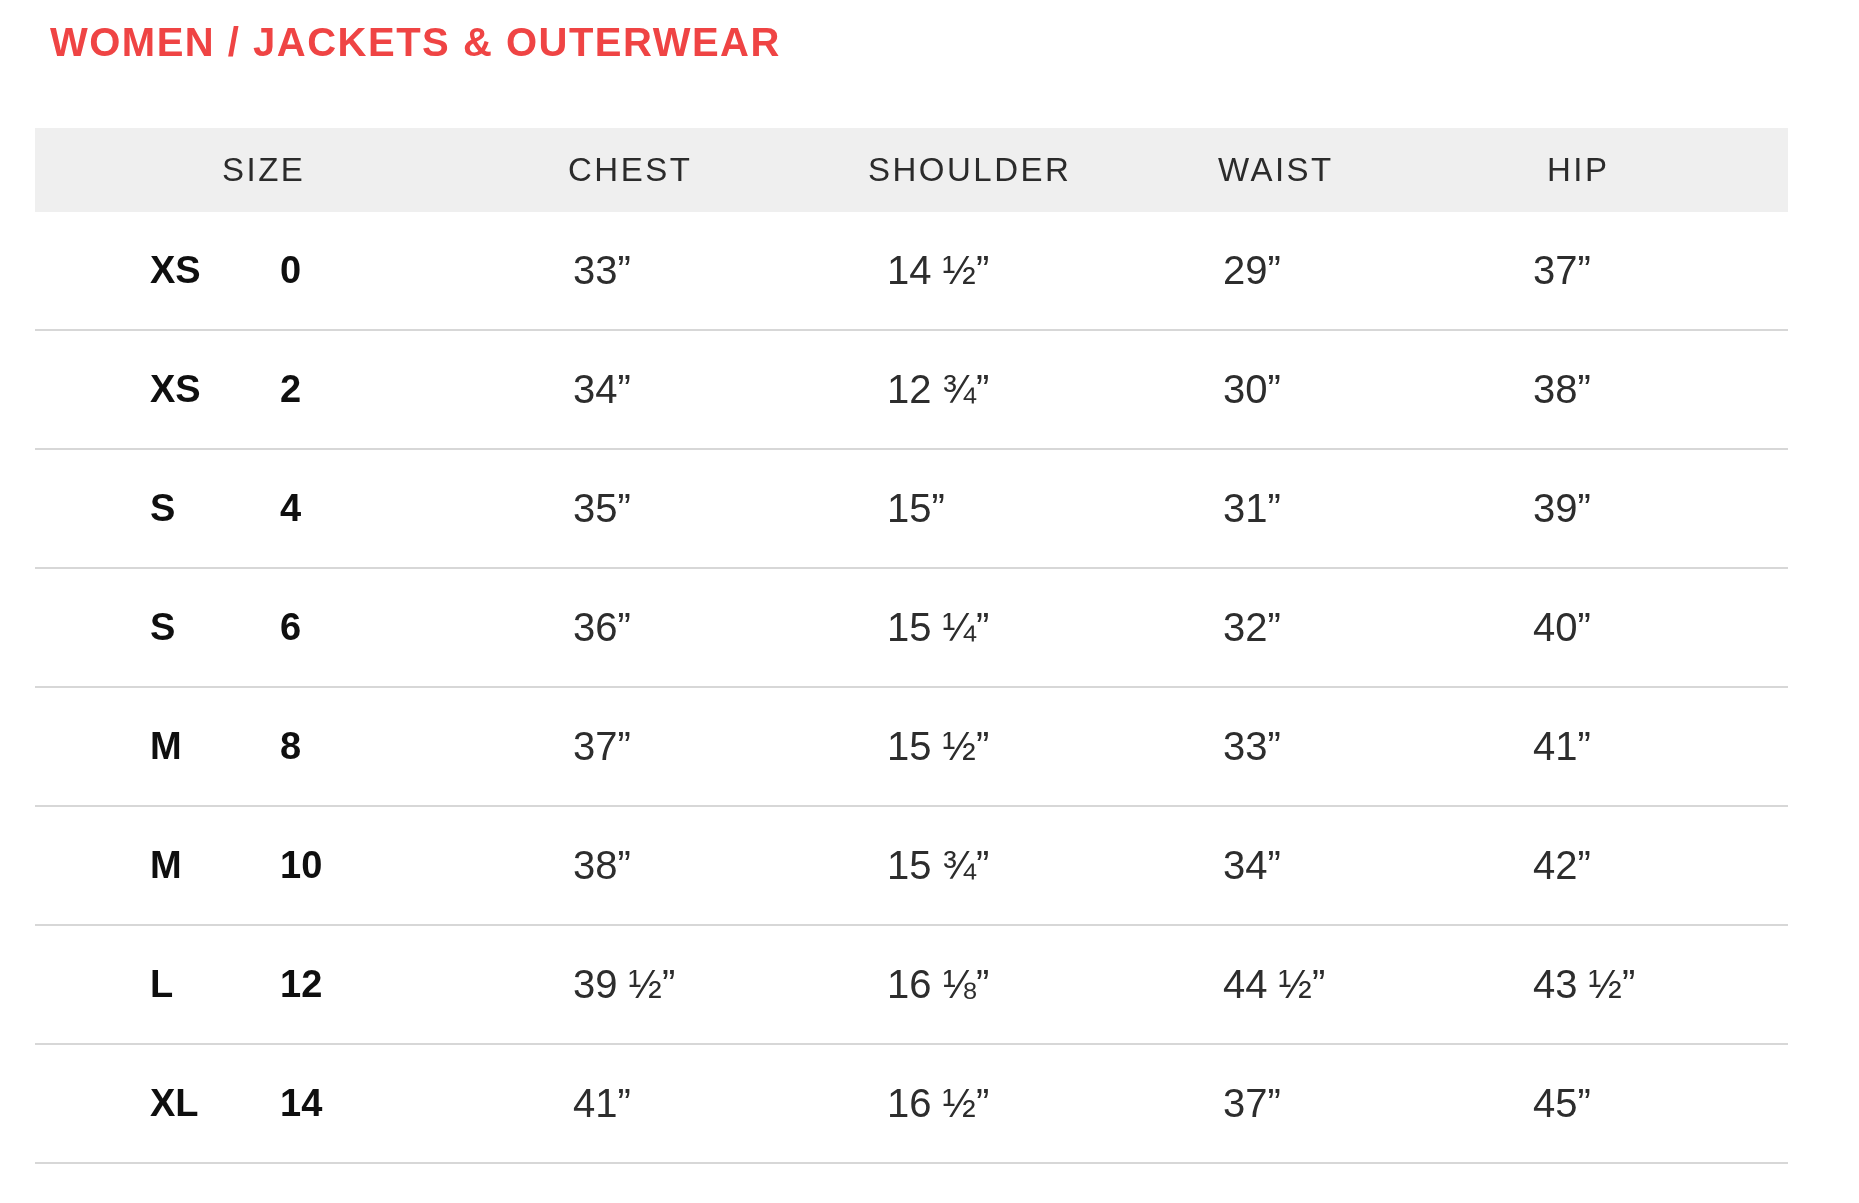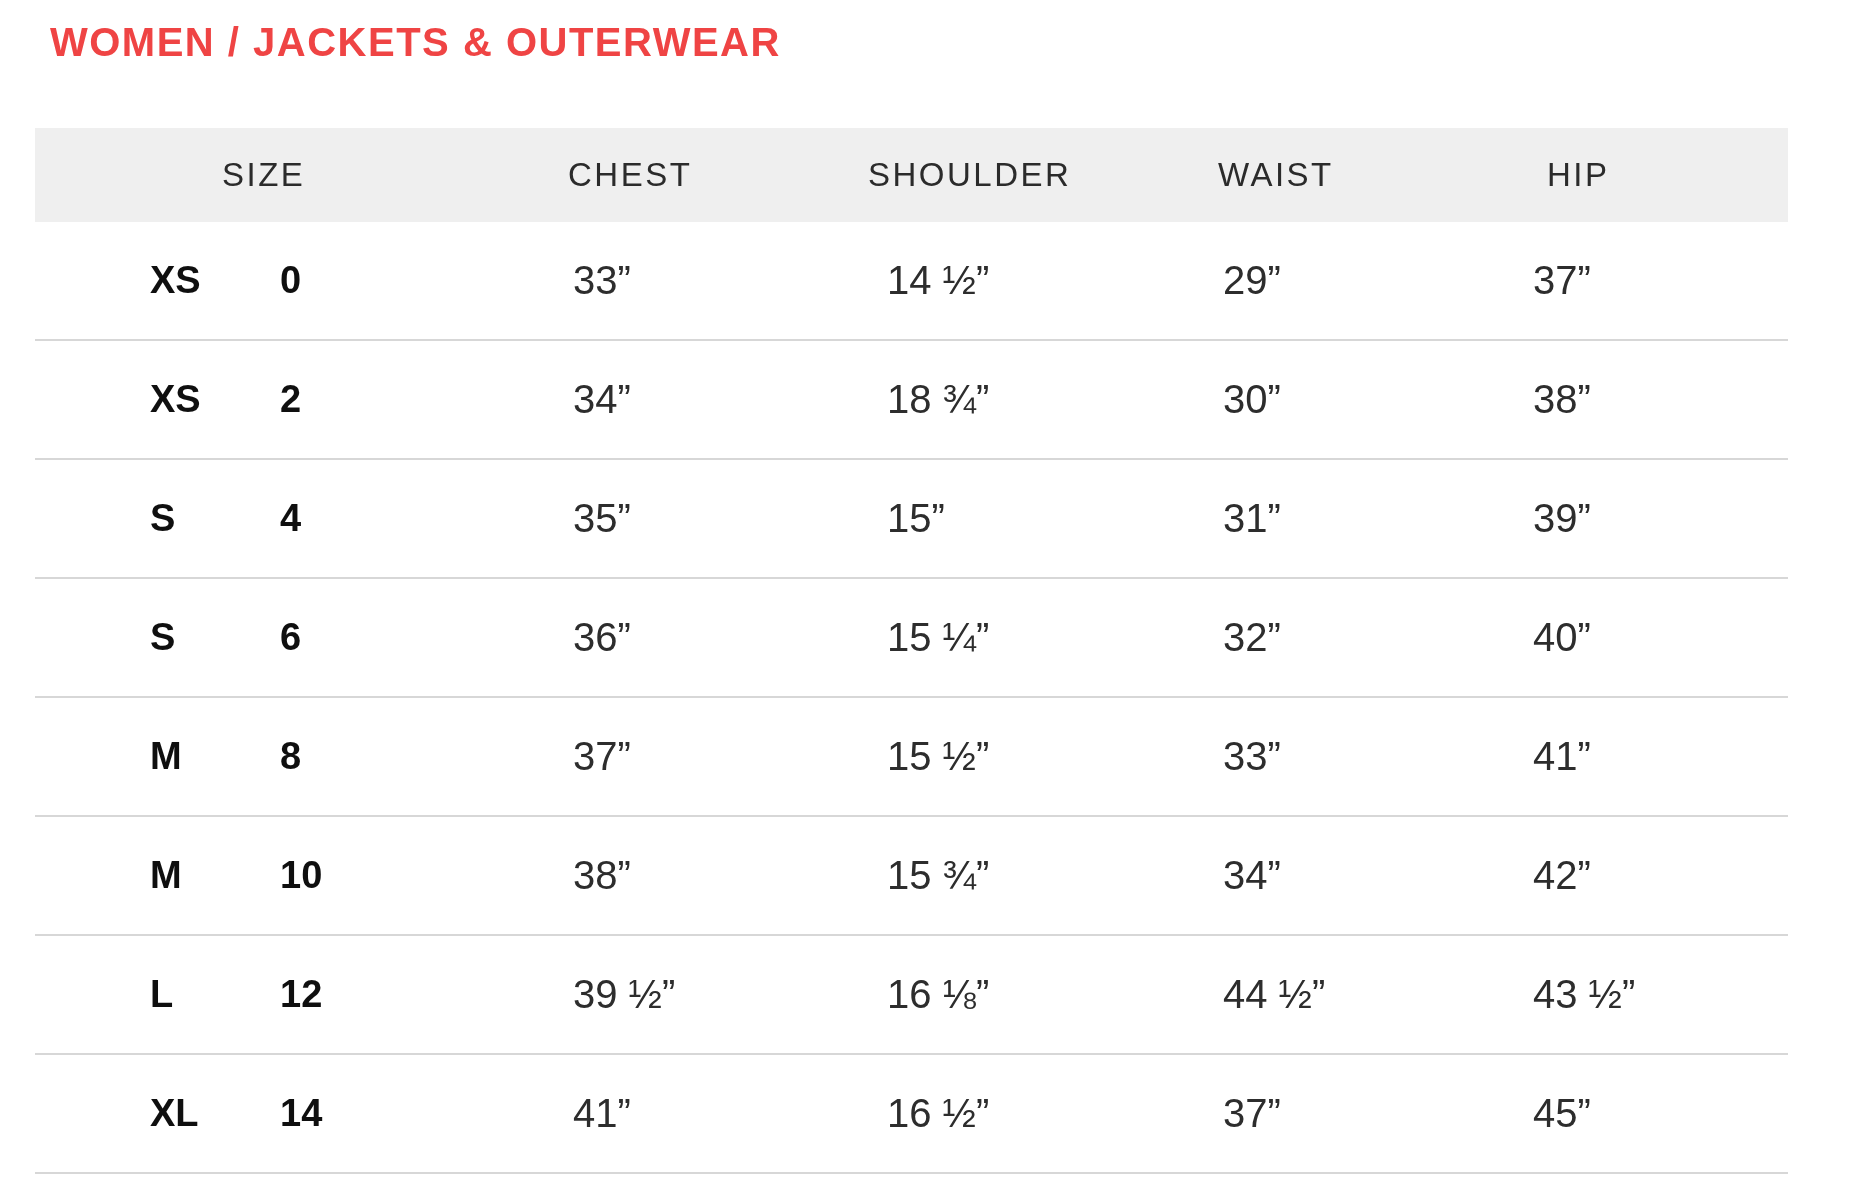--- a/index.html
+++ b/index.html
@@ -34,7 +34,7 @@
   }
   .thead {
     position: relative;
-    height: 94px;
+    height: 84px;
     background: #efefef;
   }
   .th {

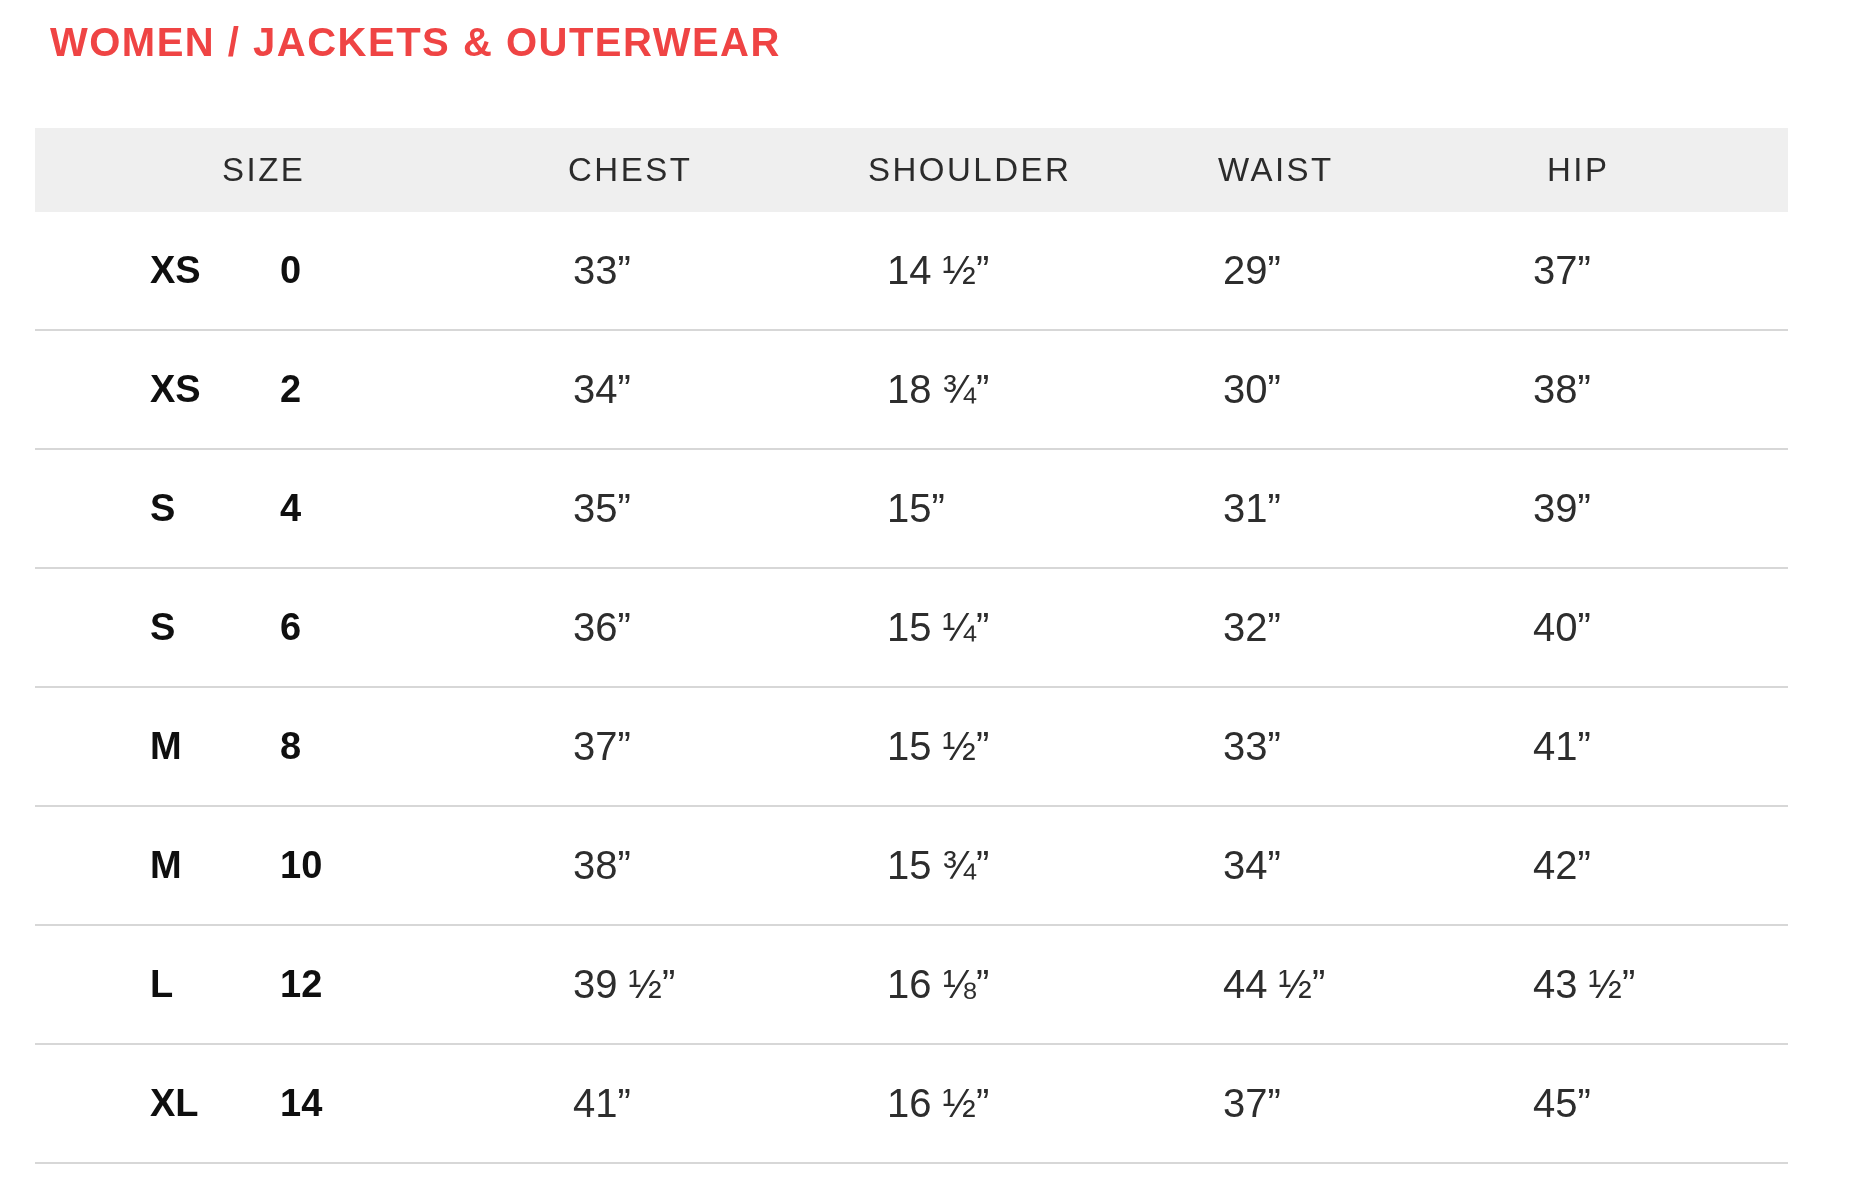--- a/index.html
+++ b/index.html
@@ -111,7 +111,7 @@
           <span class="cell cell-letter">XS</span>
           <span class="cell cell-number">2</span>
           <span class="cell cell-chest">34”</span>
-          <span class="cell cell-shoulder">18 ¾”</span>
+          <span class="cell cell-shoulder">12 ¾”</span>
           <span class="cell cell-waist">30”</span>
           <span class="cell cell-hip">38”</span>
         </div>

